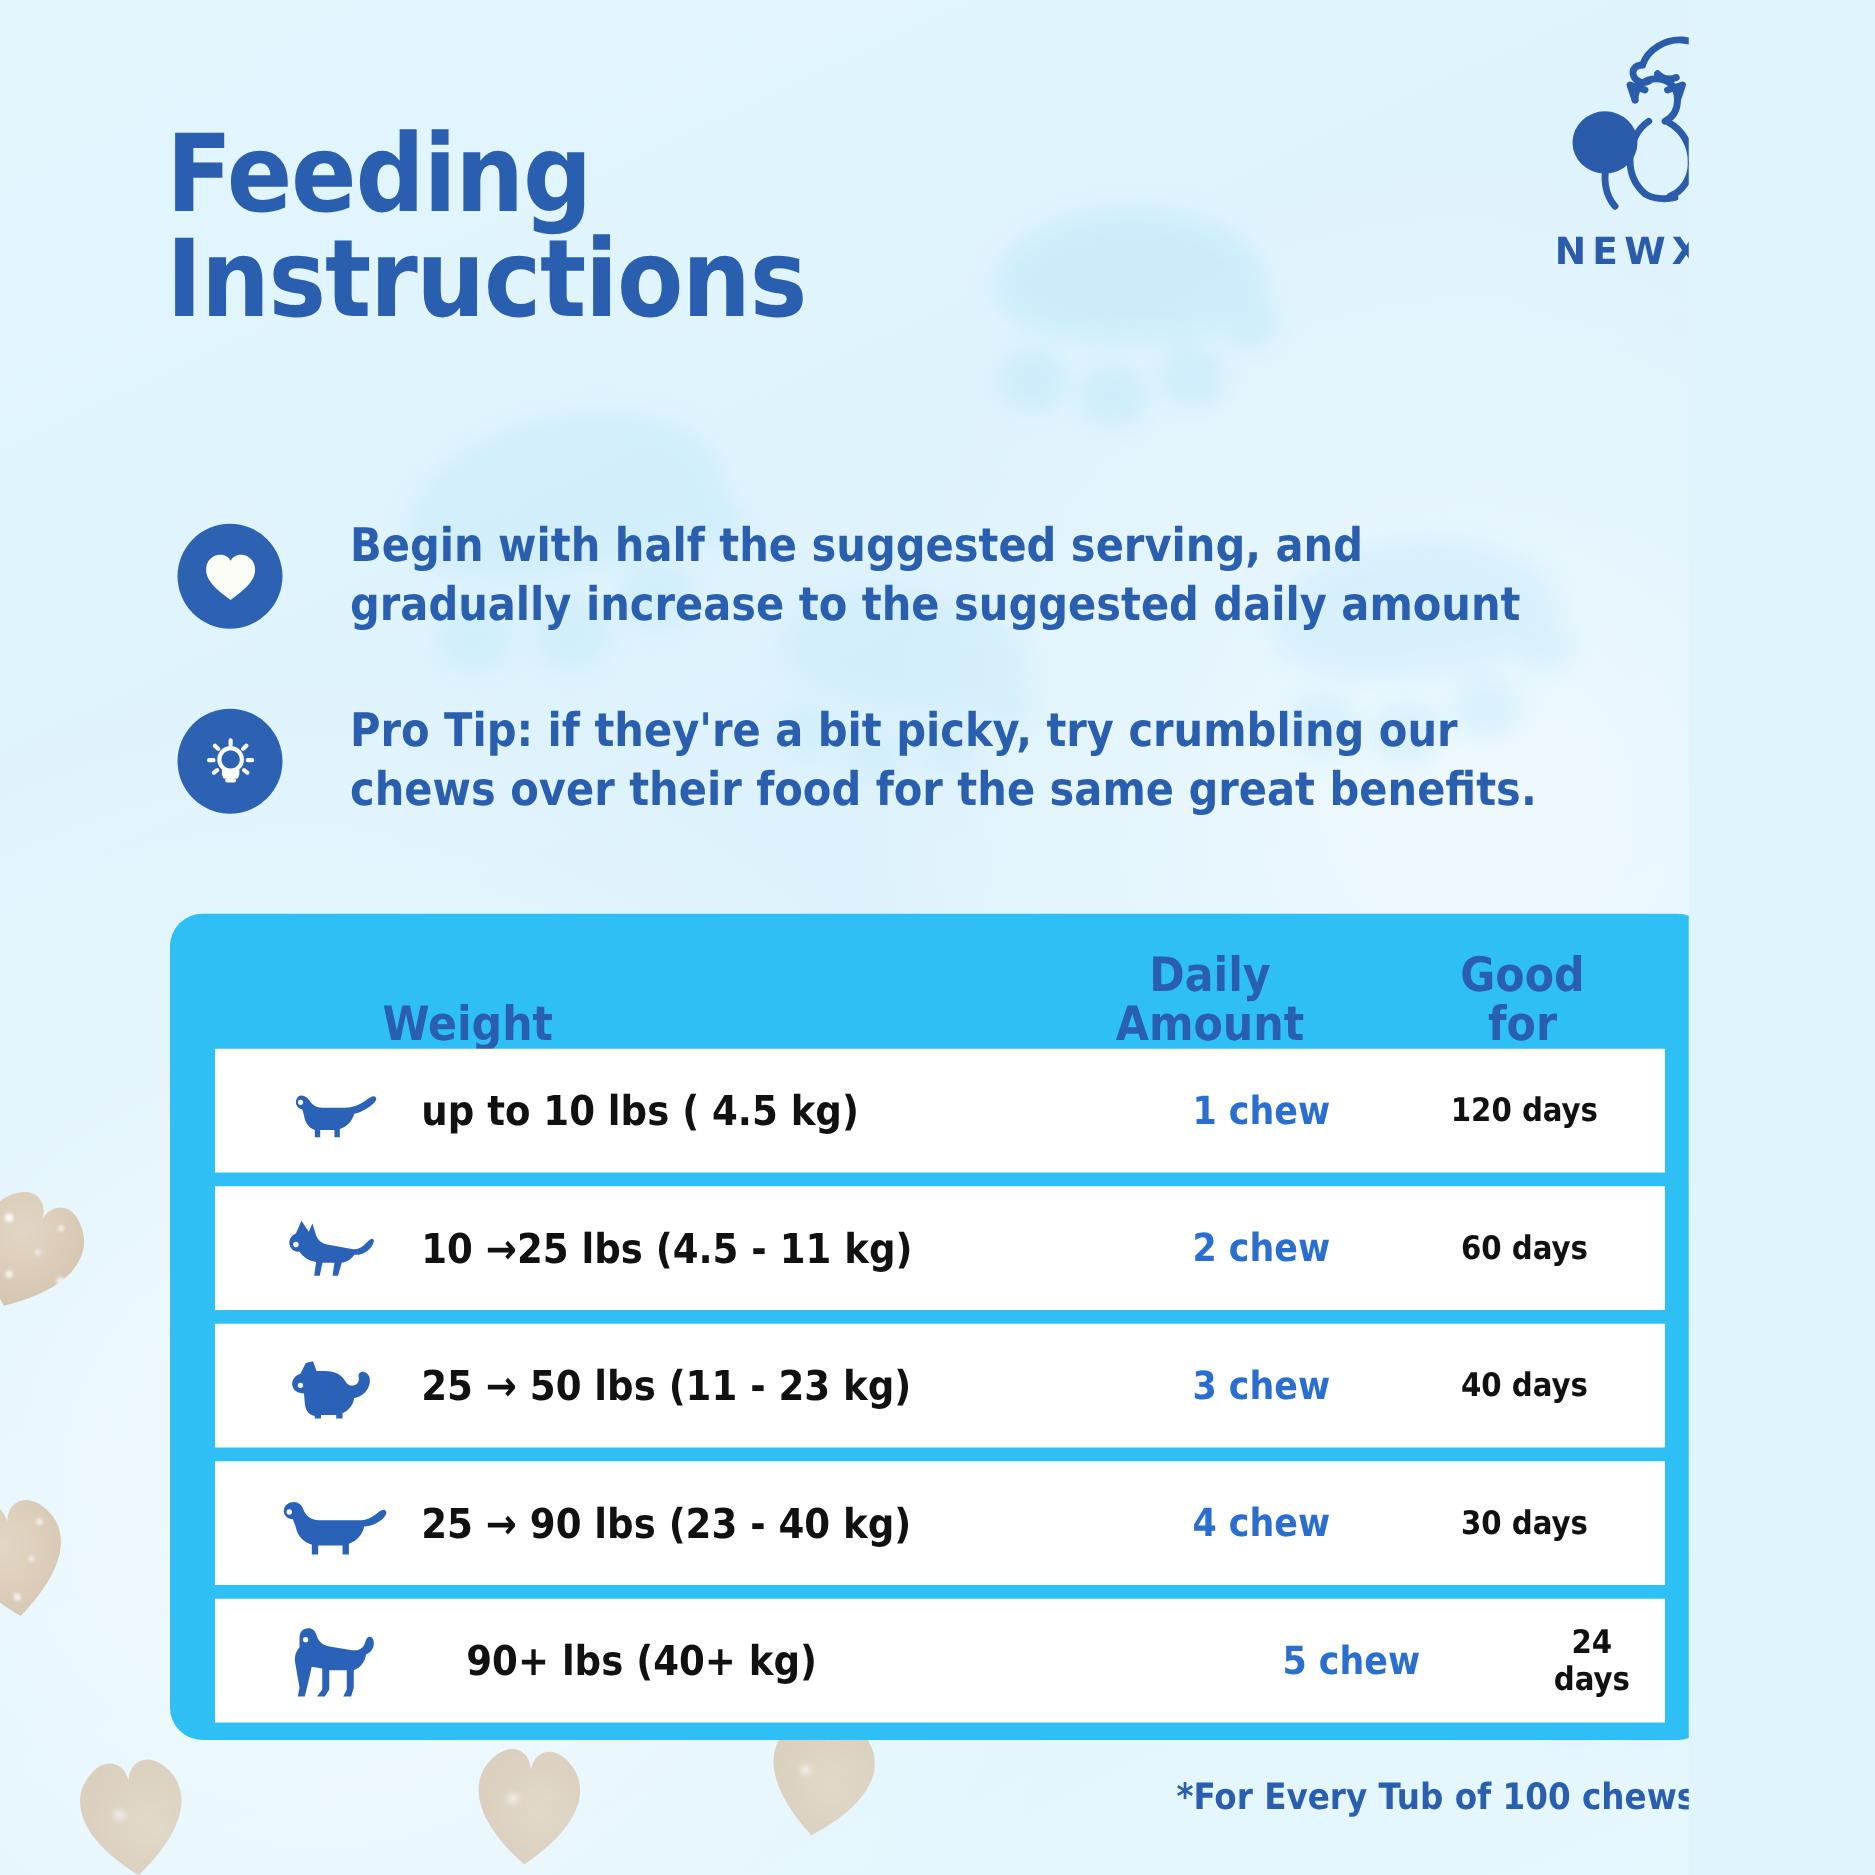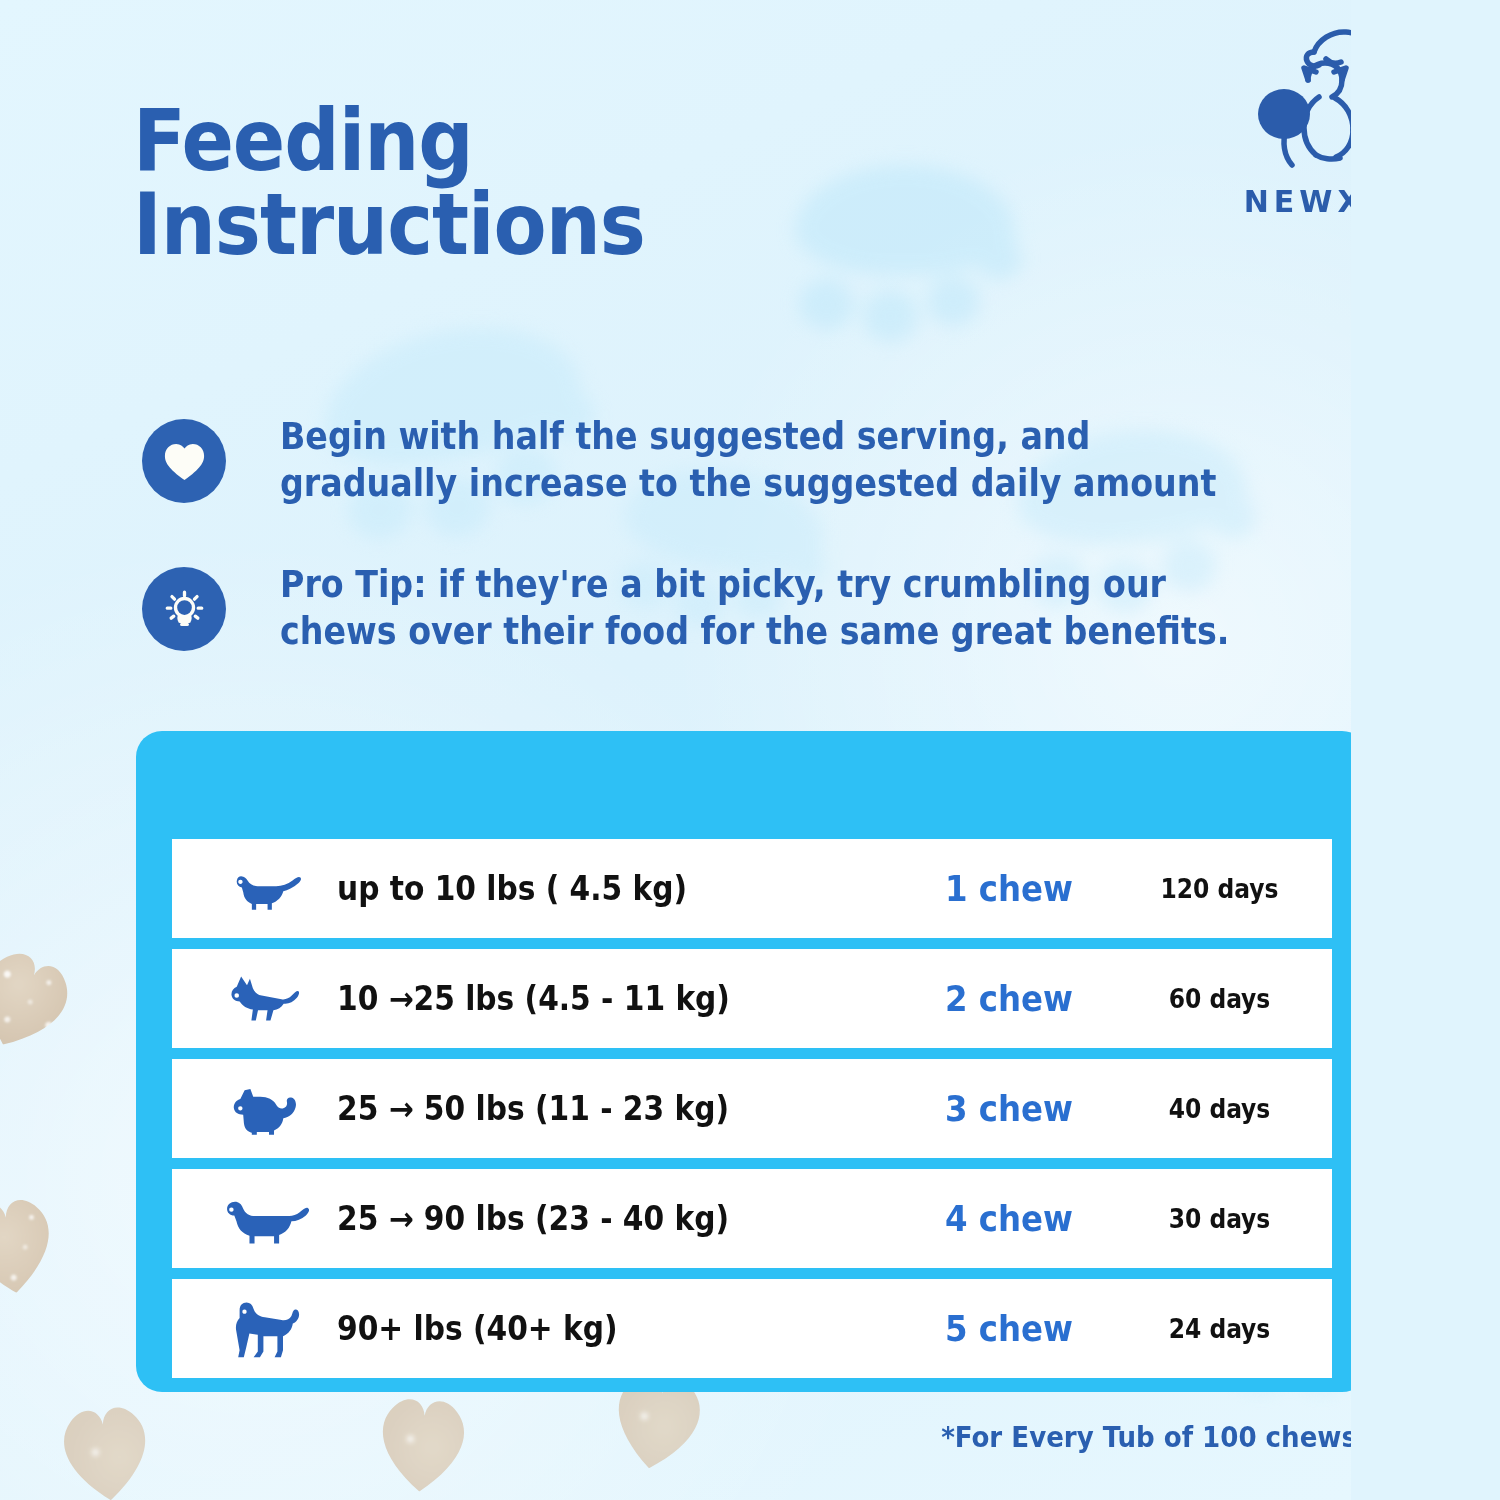--- a/index.html
+++ b/index.html
@@ -248,6 +248,20 @@
   </div>
 
   <div id="table">
+    <div id="thead">
+      <div class="col-icon"></div>
+      <div class="col-weight">
+          <div class="h">Weight</div>
+        </div>
+      <div class="col-daily">
+          <div class="h">Daily
+Amount</div>
+        </div>
+      <div class="col-good">
+          <div class="h">Good
+for</div>
+        </div>
+    </div>
 
     <div id="tbody">
 

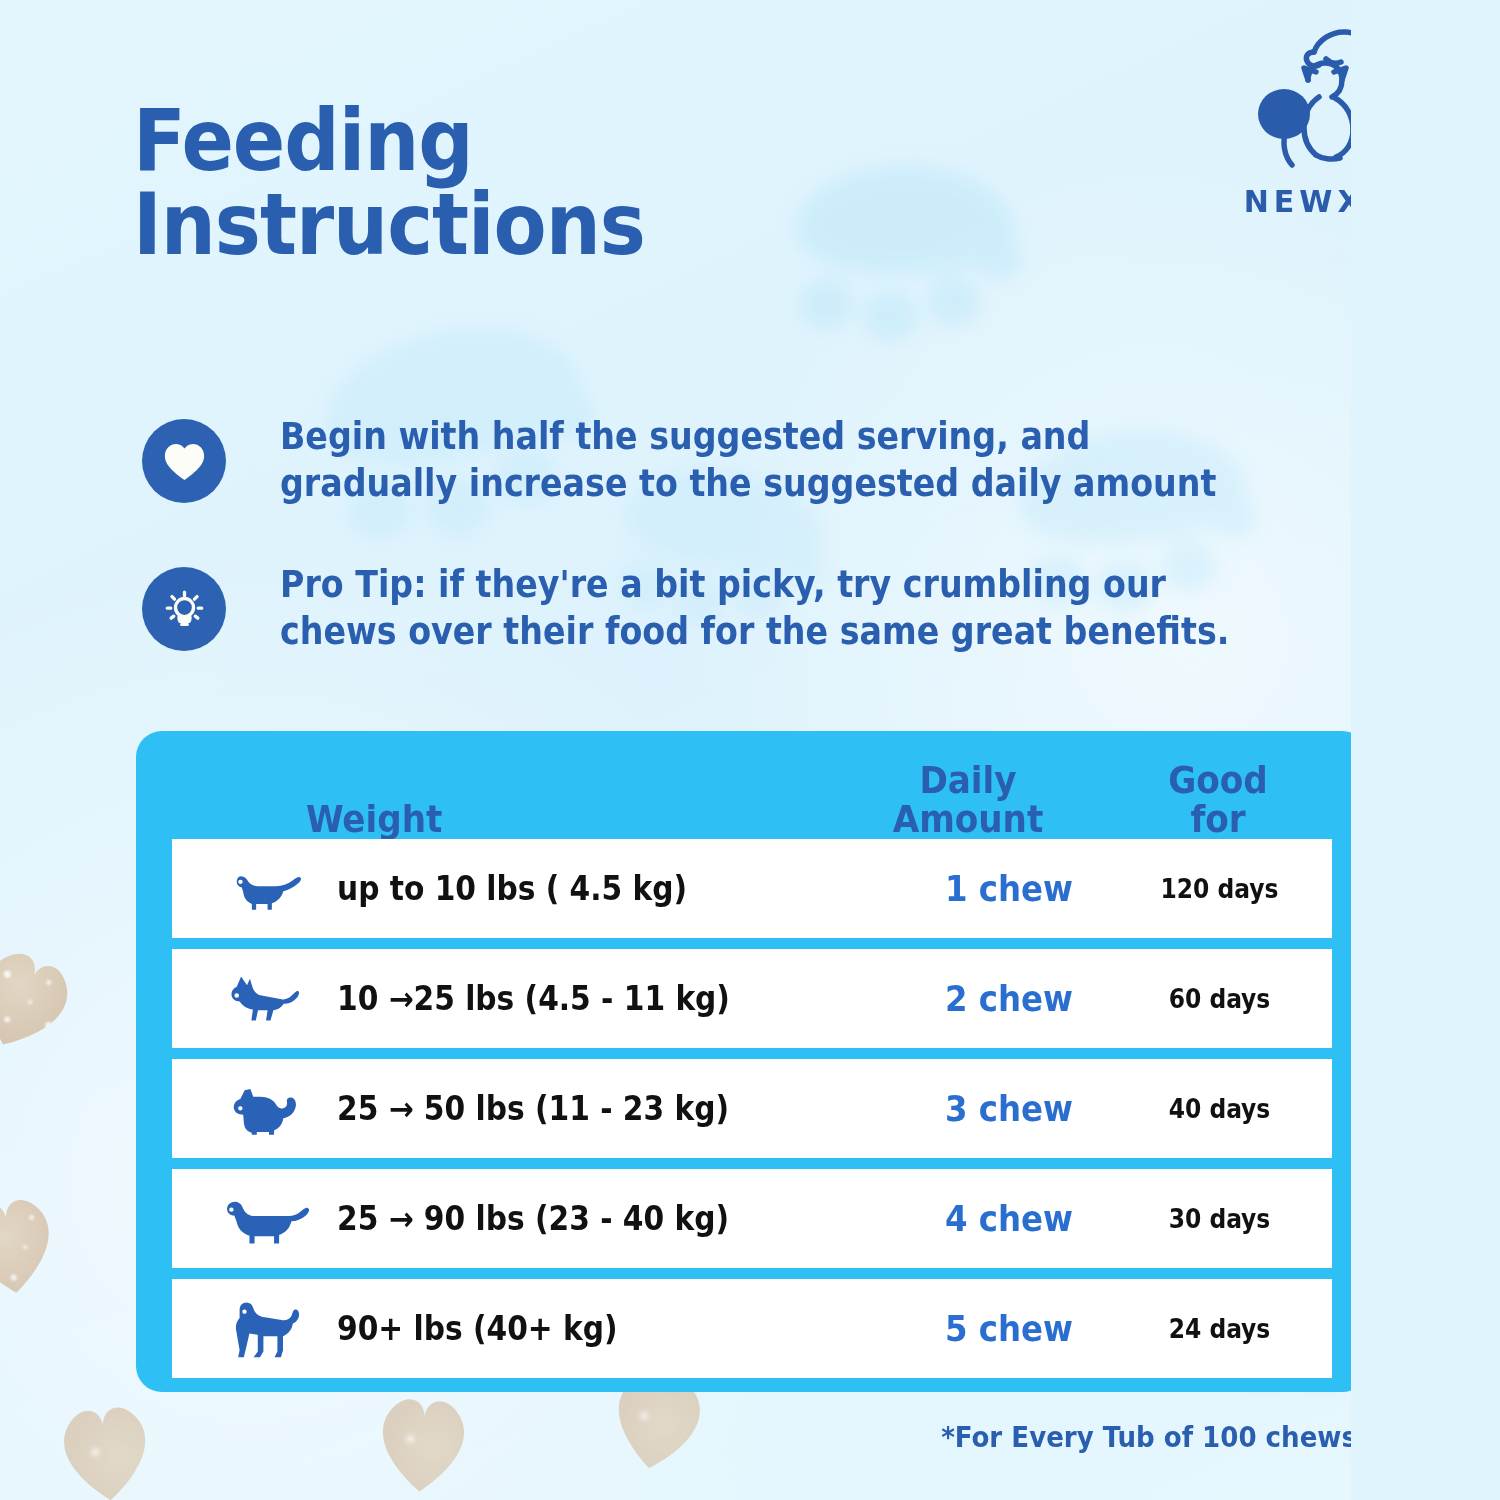--- a/index.html
+++ b/index.html
@@ -118,7 +118,7 @@
   .cell{font-family:"DejaVu Sans", sans-serif;font-stretch:condensed;}
   .c-icon{flex:0 0 116px;display:flex;align-items:center;justify-content:center;}
   .c-weight{flex:0 0 552px;font-size:33px;font-weight:bold;color:#111111;padding-left:10px;}
-  .c-daily{flex:0 0 240px;text-align:center;font-size:36px;font-weight:bold;color:#2a6fd0;}
+  .c-daily{flex:0 0 240px;text-align:center;font-size:31px;font-weight:bold;color:#2a6fd0;}
   .c-good{flex:1;text-align:center;font-size:26px;font-weight:bold;color:#111111;padding-right:22px;}
 
   #footnote{

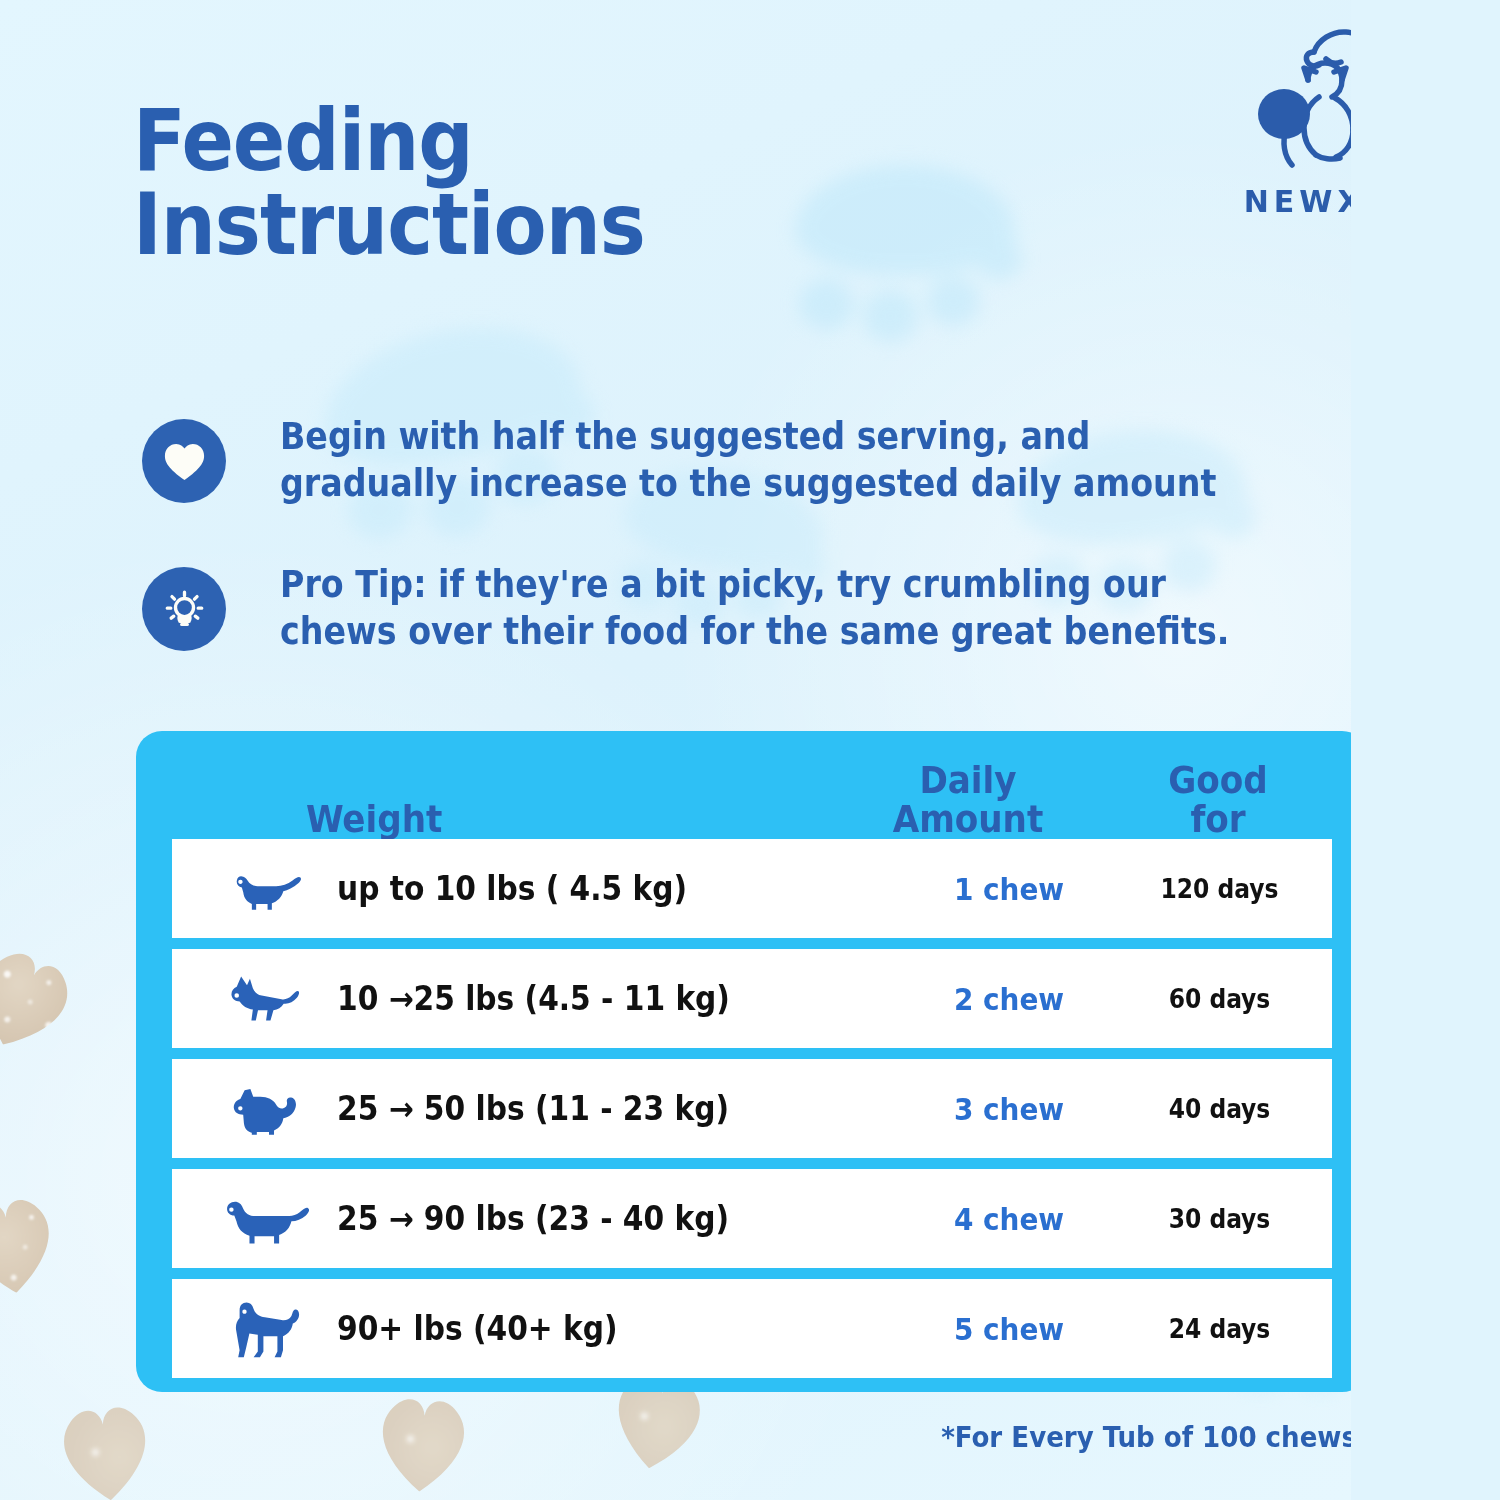--- a/index.html
+++ b/index.html
@@ -114,7 +114,7 @@
     display:flex;align-items:center;
     background:#ffffff;height:99px;margin-bottom:11px;padding-left:39px;
   }
-  .row:last-child{margin-bottom:0;}
+  .row:last-child{margin-bottom:0;gap:36px;}
   .cell{font-family:"DejaVu Sans", sans-serif;font-stretch:condensed;}
   .c-icon{flex:0 0 116px;display:flex;align-items:center;justify-content:center;}
   .c-weight{flex:0 0 552px;font-size:33px;font-weight:bold;color:#111111;padding-left:10px;}

